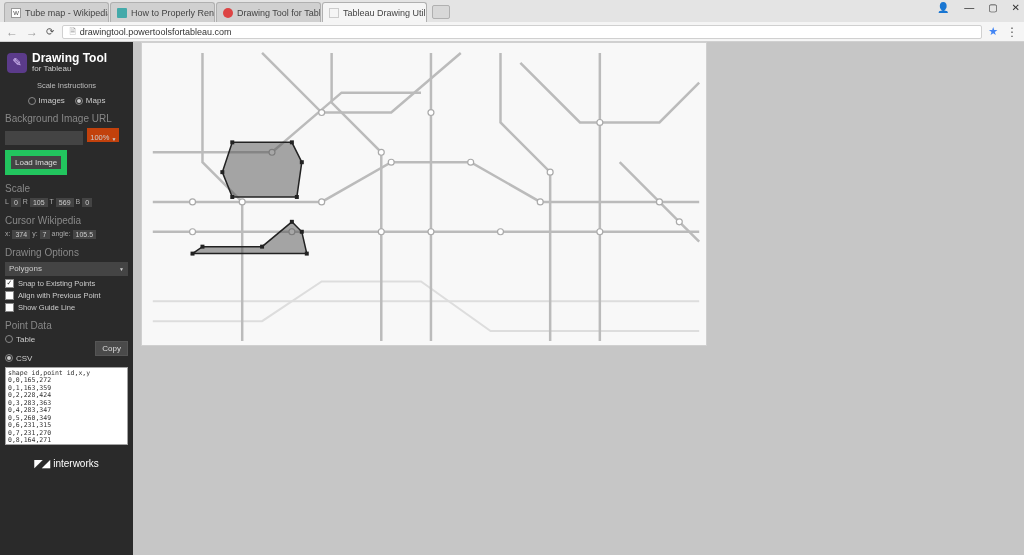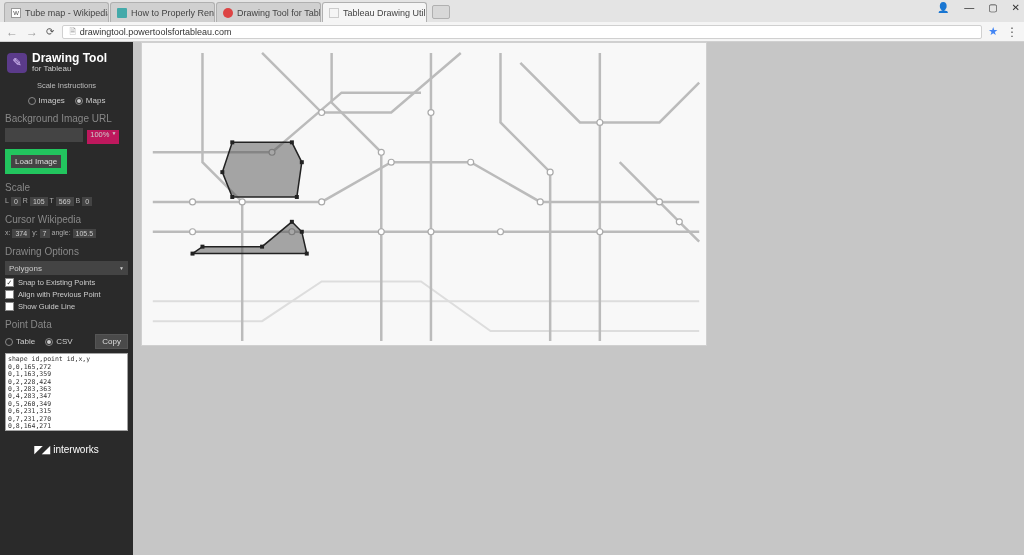--- a/index.html
+++ b/index.html
@@ -40,7 +40,7 @@
     
     .section-hdr { font-size: 10px; color: #888; margin: 8px 0 4px; }
     .url-input { width: 78px; height: 14px; background: #444; border: none; display: inline-block; vertical-align: middle; }
-    .pct-sel { display: inline-flex; align-items: flex-start; background: #be185d; height: 14px; padding: 0 3px; font-size: 7.5px; margin-left: 2px; }
+    .pct-sel { display: inline-flex; align-items: flex-end; background: #c2410c; height: 14px; padding: 0 3px; font-size: 7.5px; margin-left: 2px; }
     .pct-sel::after { content: "▼"; font-size: 5px; margin-left: 2px; }
     .btn { background: #444; border: 6px solid #22c55e; color: #ddd; font-size: 8px; padding: 2px 4px; margin-top: 5px; cursor: pointer; }
     .btn-row { display: flex; gap: 4px; margin-top: 5px; }

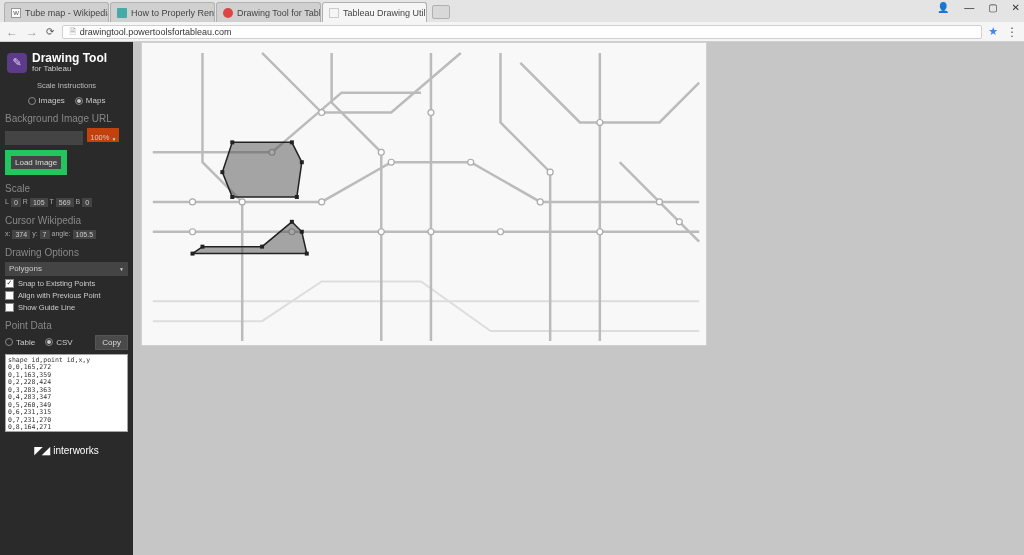--- a/index.html
+++ b/index.html
@@ -193,7 +193,7 @@
     
     <div class="section-hdr">Point Data</div>
     <div class="copy-row">
-      <div class="radio-row" style="margin:0;justify-content:flex-start;">
+      <div class="radio-row" style="margin:0;justify-content:flex-start;flex-direction:column;">
         <label>
             <span class="radio-dot"></span>
             <span>Table</span>

